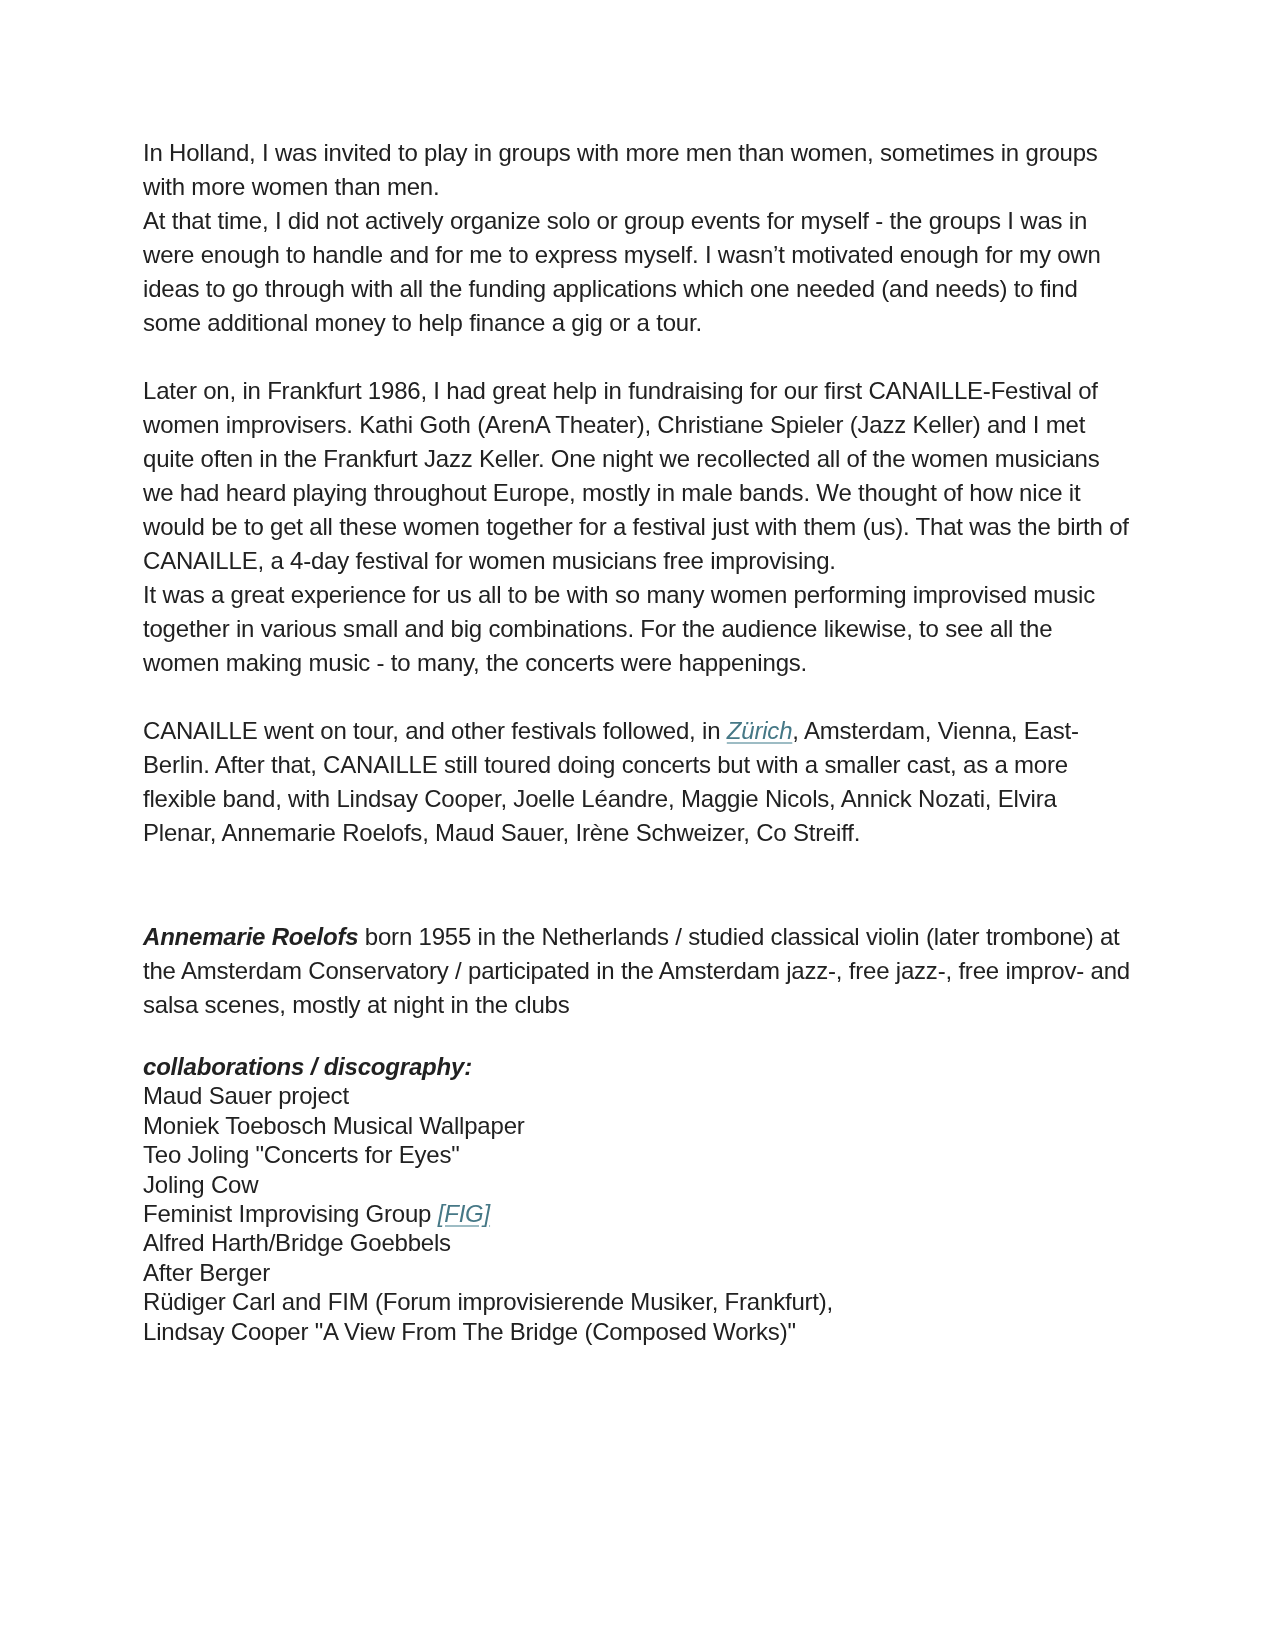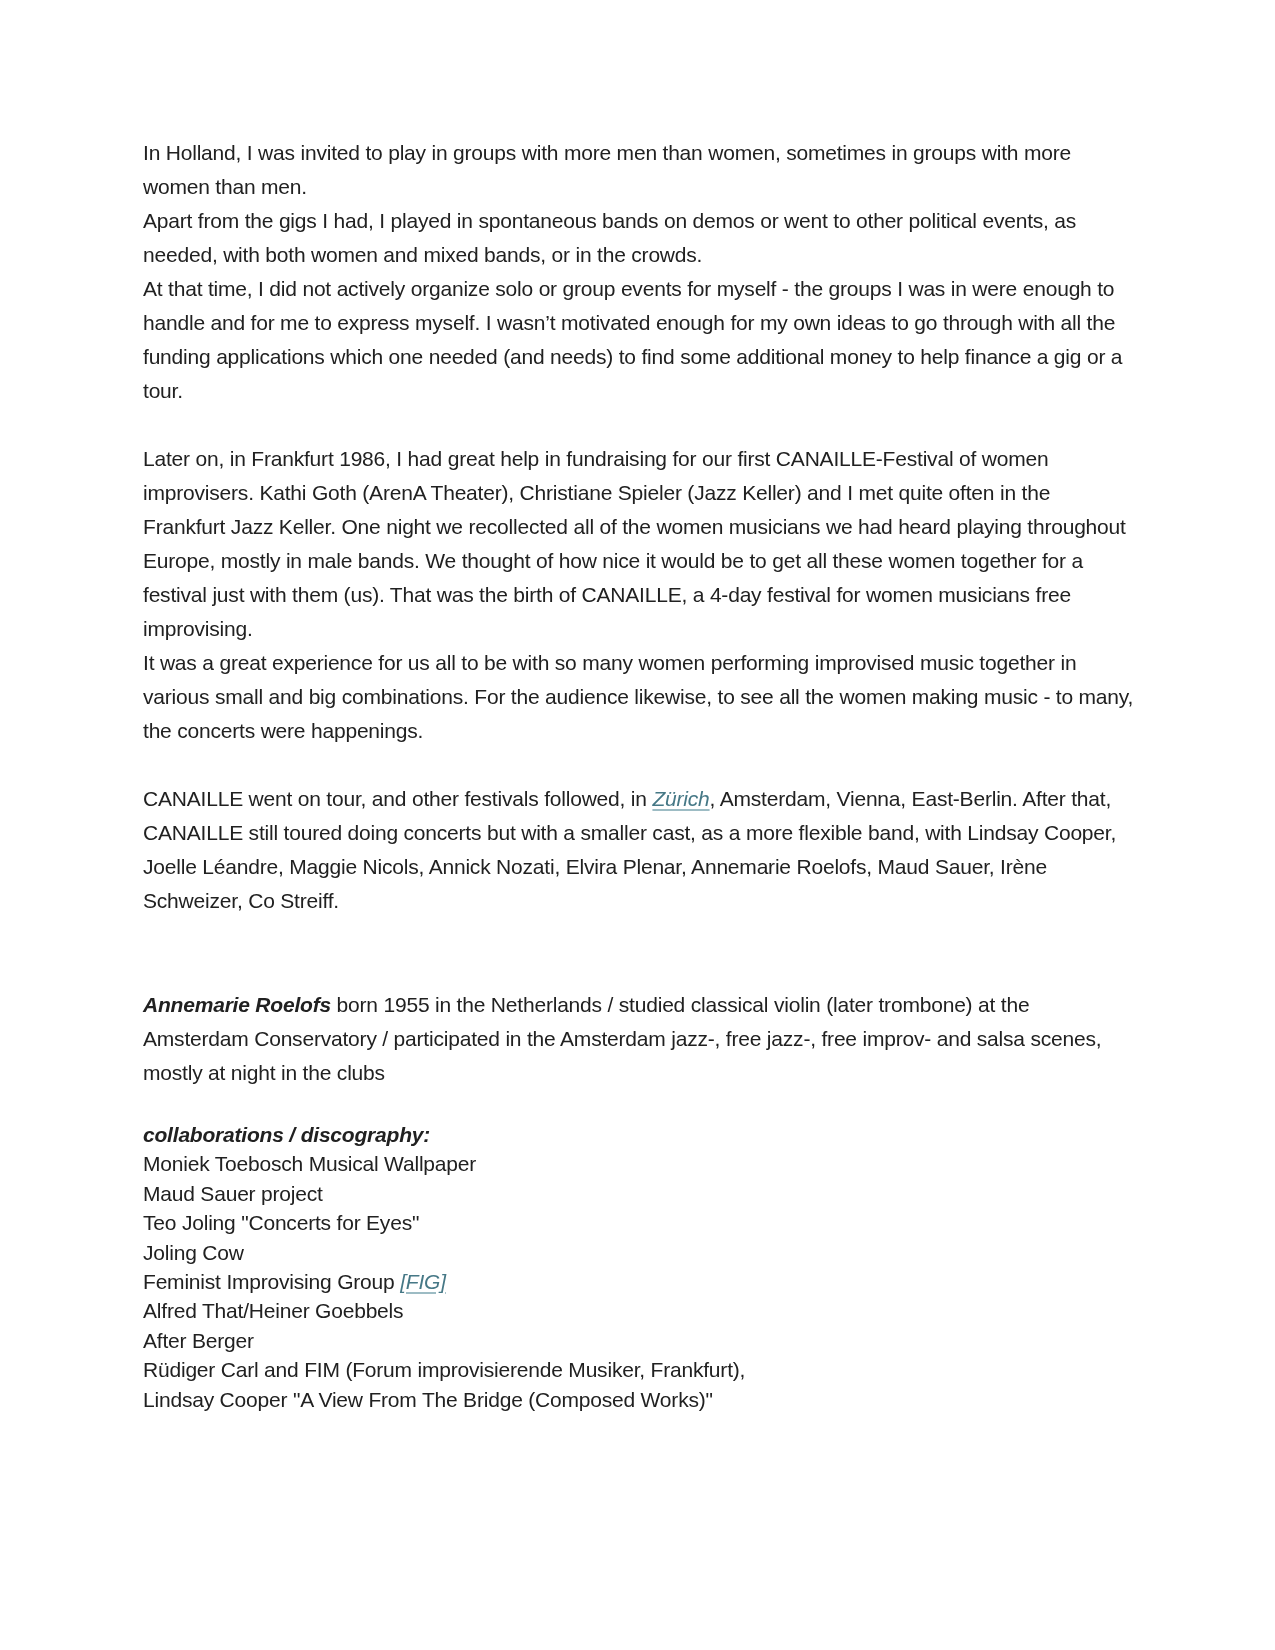--- a/index.html
+++ b/index.html
@@ -23,7 +23,7 @@
   }
   .para {
     margin: 0;
-    font-size: 21px;
+    font-size: 24px;
     line-height: 34px;
     letter-spacing: -0.2px;
     color: #212121;

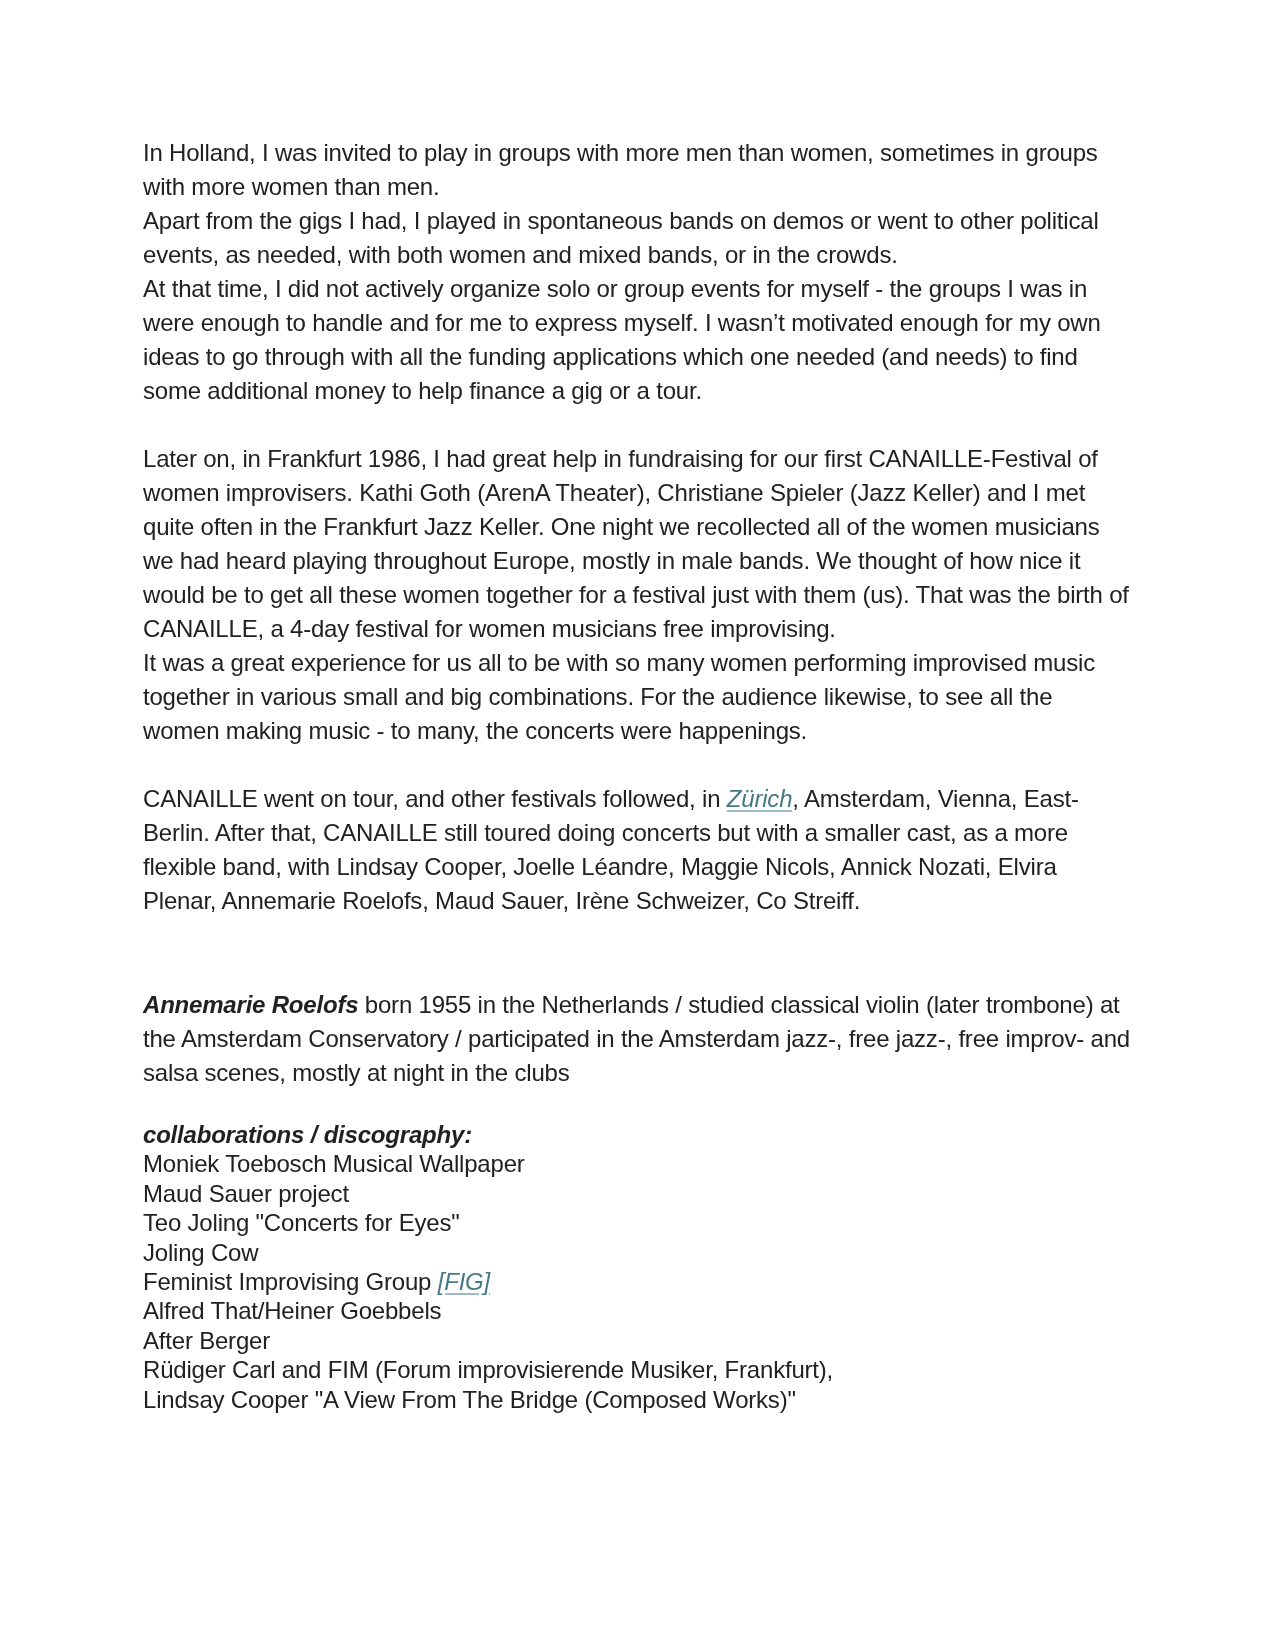--- a/index.html
+++ b/index.html
@@ -52,7 +52,6 @@
 
   <div class="group gap-line">
     <p class="para">In Holland, I was invited to play in groups with more men than women, sometimes in groups with more women than men.</p>
-    <p class="para">Apart from the gigs I had, I played in spontaneous bands on demos or went to other political events, as needed, with both women and mixed bands, or in the crowds.</p>
     <p class="para">At that time, I did not actively organize solo or group events for myself - the groups I was in were enough to handle and for me to express myself. I wasn’t motivated enough for my own ideas to go through with all the funding applications which one needed (and needs) to find some additional money to help finance a gig or a tour.</p>
   </div>
 

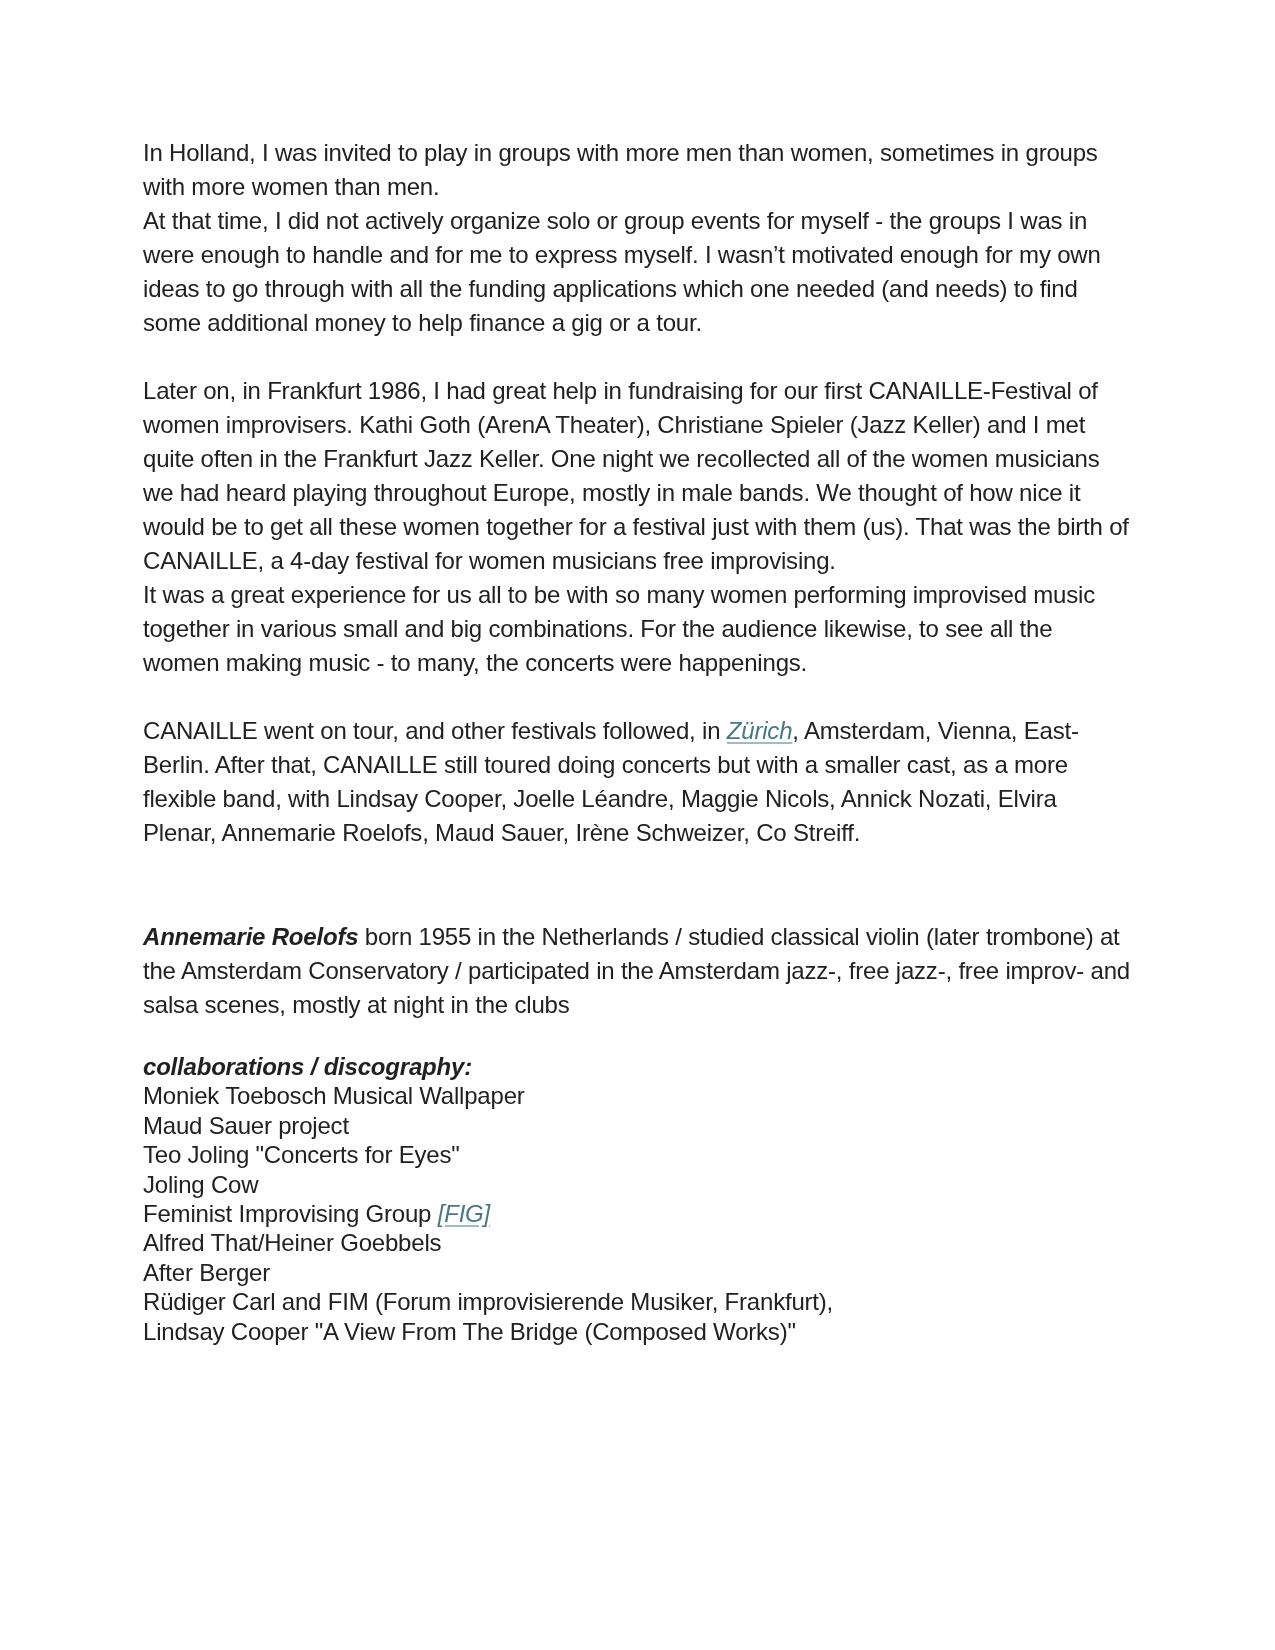--- a/index.html
+++ b/index.html
@@ -70,8 +70,8 @@
 
   <div class="group disco">
     <p class="para bold">collaborations / discography:</p>
+    <p class="para">Maud Sauer project</p>
     <p class="para">Moniek Toebosch Musical Wallpaper</p>
-    <p class="para">Maud Sauer project</p>
     <p class="para">Teo Joling "Concerts for Eyes"</p>
     <p class="para">Joling Cow</p>
     <p class="para"><span>Feminist Improvising Group </span><a class="doclink">[FIG]</a></p>

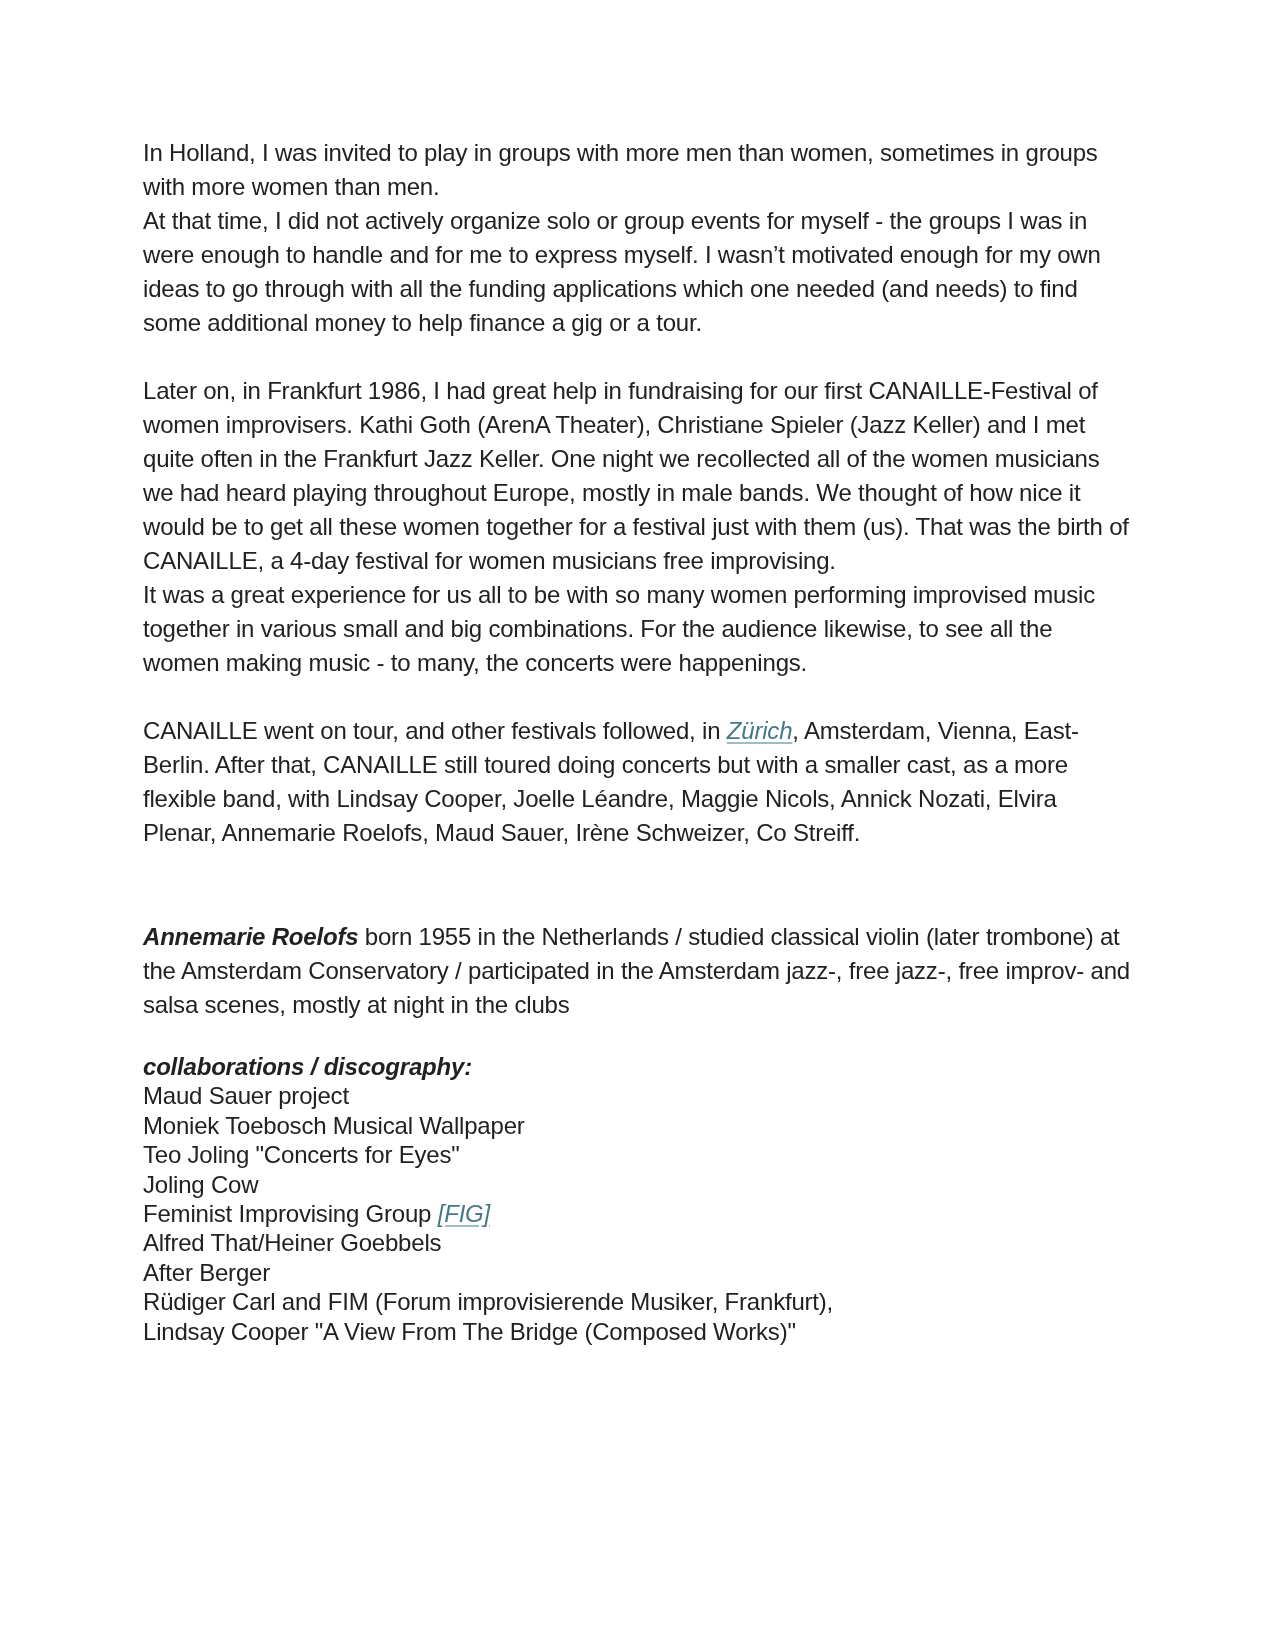--- a/index.html
+++ b/index.html
@@ -75,7 +75,7 @@
     <p class="para">Teo Joling "Concerts for Eyes"</p>
     <p class="para">Joling Cow</p>
     <p class="para"><span>Feminist Improvising Group </span><a class="doclink">[FIG]</a></p>
-    <p class="para">Alfred That/Heiner Goebbels</p>
+    <p class="para">Alfred Harth/Bridge Goebbels</p>
     <p class="para">After Berger</p>
     <p class="para">Rüdiger Carl and FIM (Forum improvisierende Musiker, Frankfurt),</p>
     <p class="para">Lindsay Cooper "A View From The Bridge (Composed Works)"</p>

